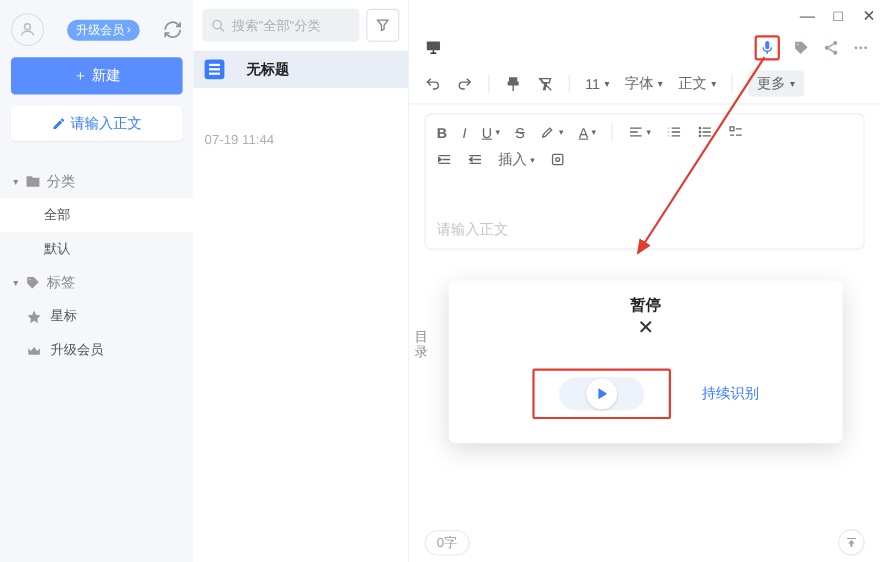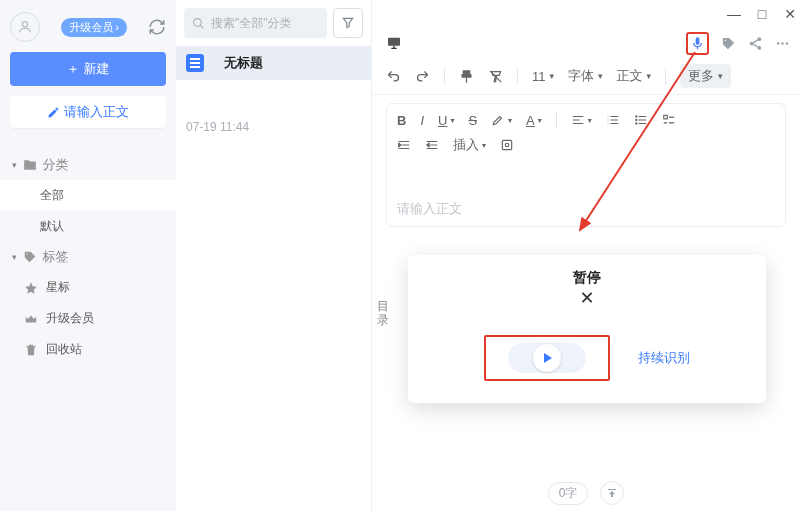--- a/index.html
+++ b/index.html
@@ -160,14 +160,6 @@
         </span>
         <span>升级会员</span>
       </div>
-      <div class="nav-item" style="padding-left:24px">
-        <span class="nav-ico">
-          <svg width="14" height="14" viewBox="0 0 24 24" fill="currentColor">
-              <path d="M6 7h12l-1 14H7L6 7zm3-4h6l1 2H8l1-2zM4 5h16v2H4z"></path>
-            </svg>
-        </span>
-        <span>回收站</span>
-      </div>
     </div>
   </div>
 

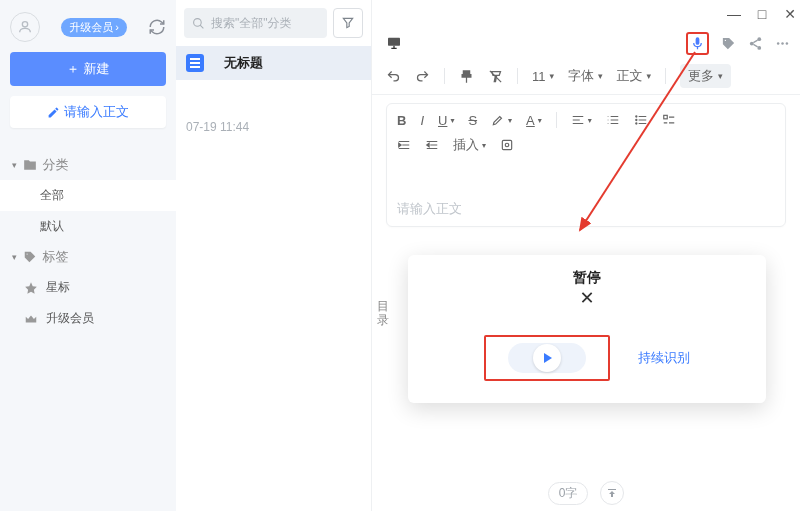--- a/index.html
+++ b/index.html
@@ -69,7 +69,7 @@
 .continue-link { color: #3a7bff; font-size: 13px; cursor: pointer; }
 
 
-.footer { display: flex; justify-content: center; align-items: center; gap: 12px; padding: 6px 14px; color: #9aa0a7; font-size: 12px; }
+.footer { display: flex; justify-content: space-between; align-items: center; gap: 12px; padding: 6px 14px; color: #9aa0a7; font-size: 12px; }
 .char-count { border: 1px solid #e5e7ea; border-radius: 12px; padding: 2px 10px; }
 .totop { width: 24px; height: 24px; border: 1px solid #e5e7ea; border-radius: 50%; display: flex; align-items: center; justify-content: center; cursor: pointer; }
 

